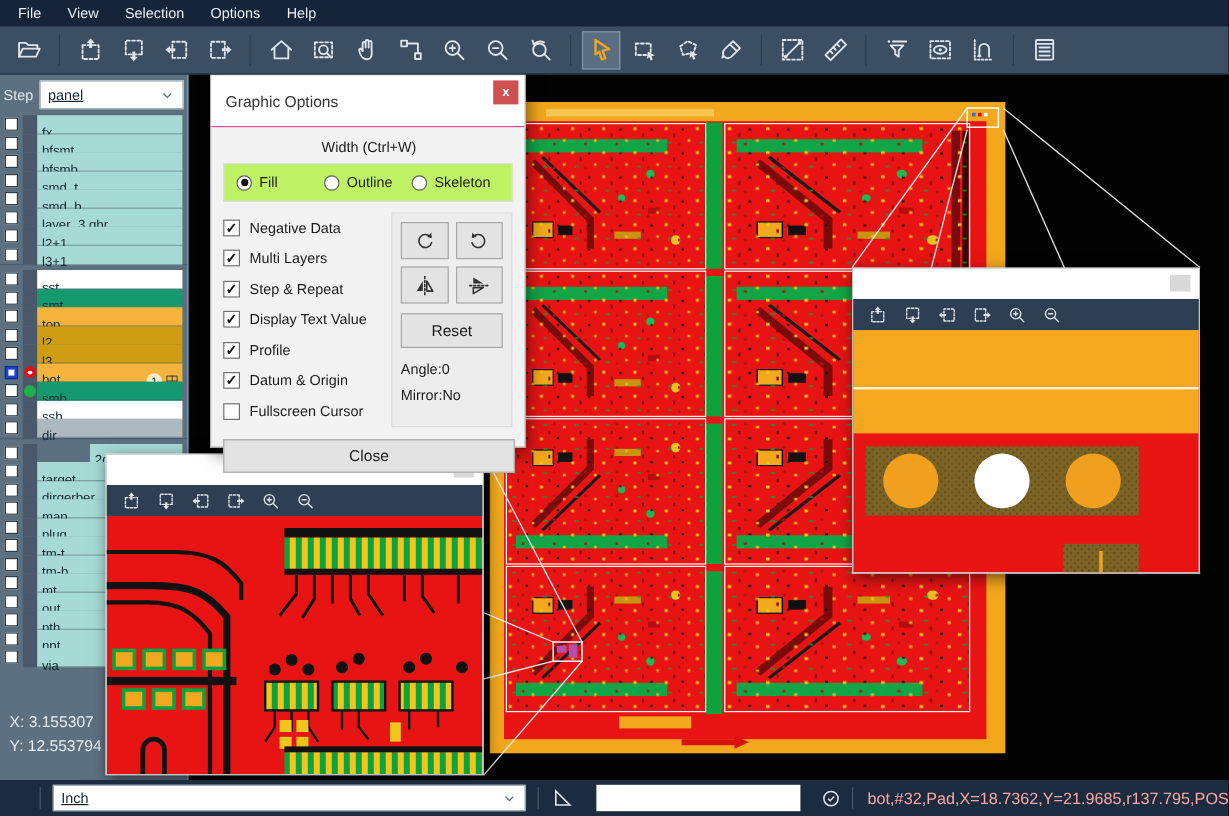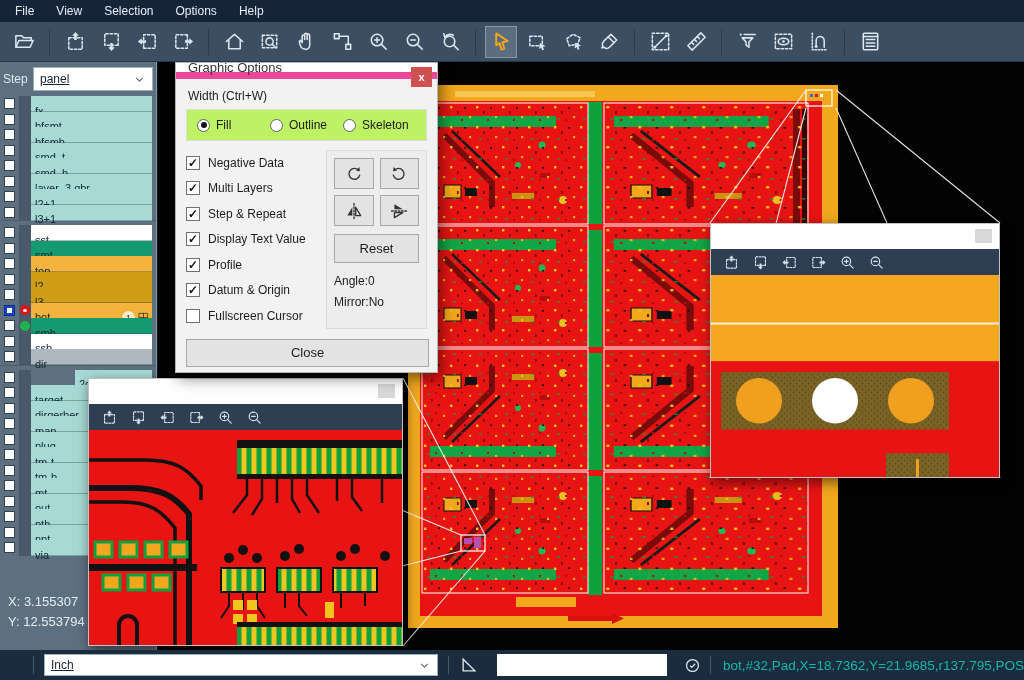--- a/index.html
+++ b/index.html
@@ -72,7 +72,7 @@
   
   .dialog { position:absolute; left:175px; top:62px; width:263px; height:311px; background:#f2f2f2;
             border:1px solid #b5b5b5; box-shadow:3px 5px 14px rgba(0,0,0,.5); z-index:10; font-size:12px; color:#1c1c1c; }
-  .dlg-title { height:16px; background:#fff; border-bottom:7px solid #ec4899; display:flex; align-items:center;
+  .dlg-title { height:43px; background:#fff; border-bottom:1px solid #ec4899; display:flex; align-items:center;
                padding-left:12px; font-size:13px; color:#333; position:relative; }
   .dlg-close { position:absolute; right:5px; top:4px; width:21px; height:20px; background:#cf5050; color:#fff;
                font-size:11px; font-weight:bold; display:flex; align-items:center; justify-content:center; border:0; }

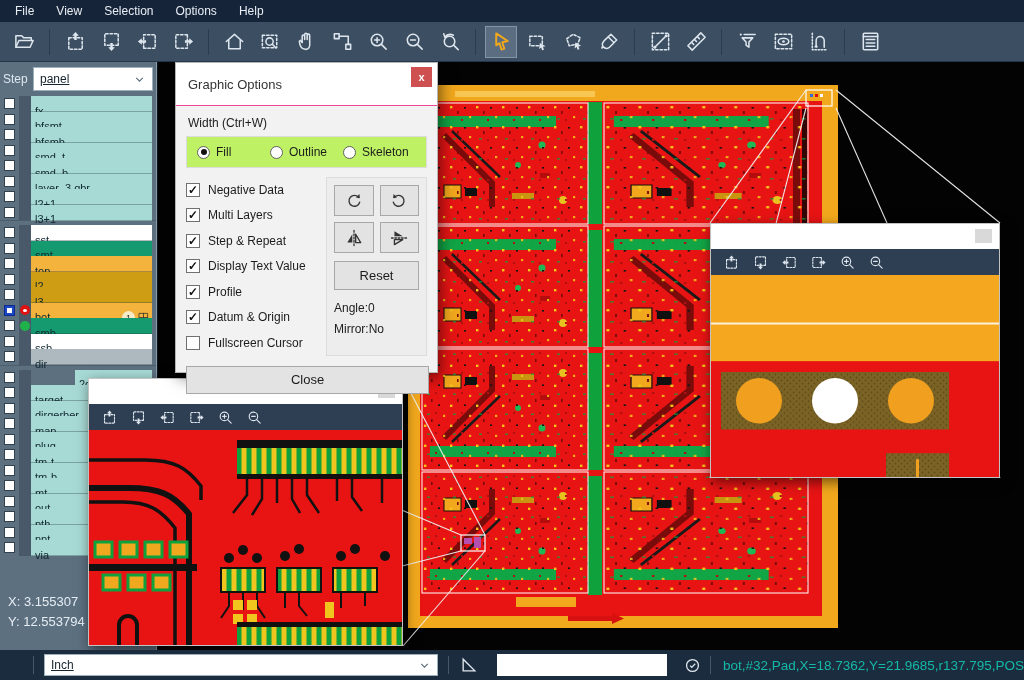--- a/index.html
+++ b/index.html
@@ -77,7 +77,7 @@
   .dlg-close { position:absolute; right:5px; top:4px; width:21px; height:20px; background:#cf5050; color:#fff;
                font-size:11px; font-weight:bold; display:flex; align-items:center; justify-content:center; border:0; }
   .dlg-body { padding:8px 10px 6px 10px; }
-  .width-label { margin:2px 0 6px 2px; }
+  .width-label { margin:2px 0 6px 2px;text-align:center; }
   .radio-box { border:1px solid #dcdcdc; background:#bef264; padding:8px 10px; display:flex; gap:0; }
   .radio { display:flex; align-items:center; flex:1; }
   .rdot { width:13px; height:13px; border-radius:50%; border:1px solid #616161; background:#fff; margin-right:6px;

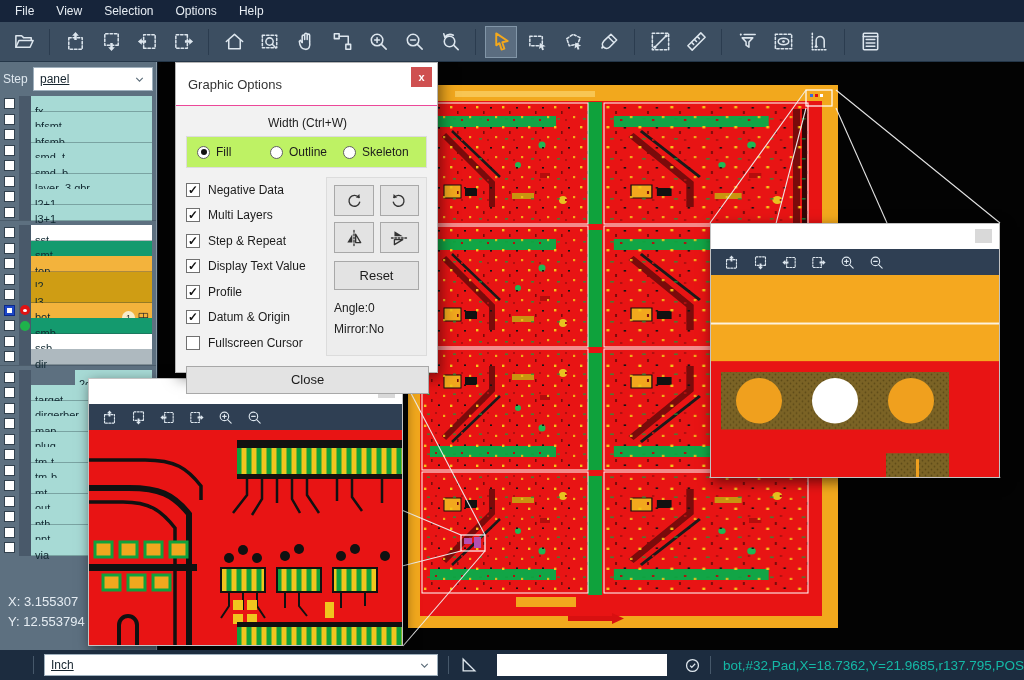--- a/index.html
+++ b/index.html
@@ -109,7 +109,7 @@
   .cmd-input { width:170px; height:22px; border:0; background:#fff; margin:0 8px; padding:0 6px; font-size:12px; }
   .refresh-ico { color:#dfe7ee; width:19px; height:19px; margin:0 8px; }
   .refresh-ico svg { width:19px; height:19px; }
-  .sb-msg { color:#14b8a6; font-size:13.5px; margin-left:12px; white-space:nowrap; }
+  .sb-msg { color:#fca5a5; font-size:13.5px; margin-left:12px; white-space:nowrap; }
 </style>
 </head>
 <body>

